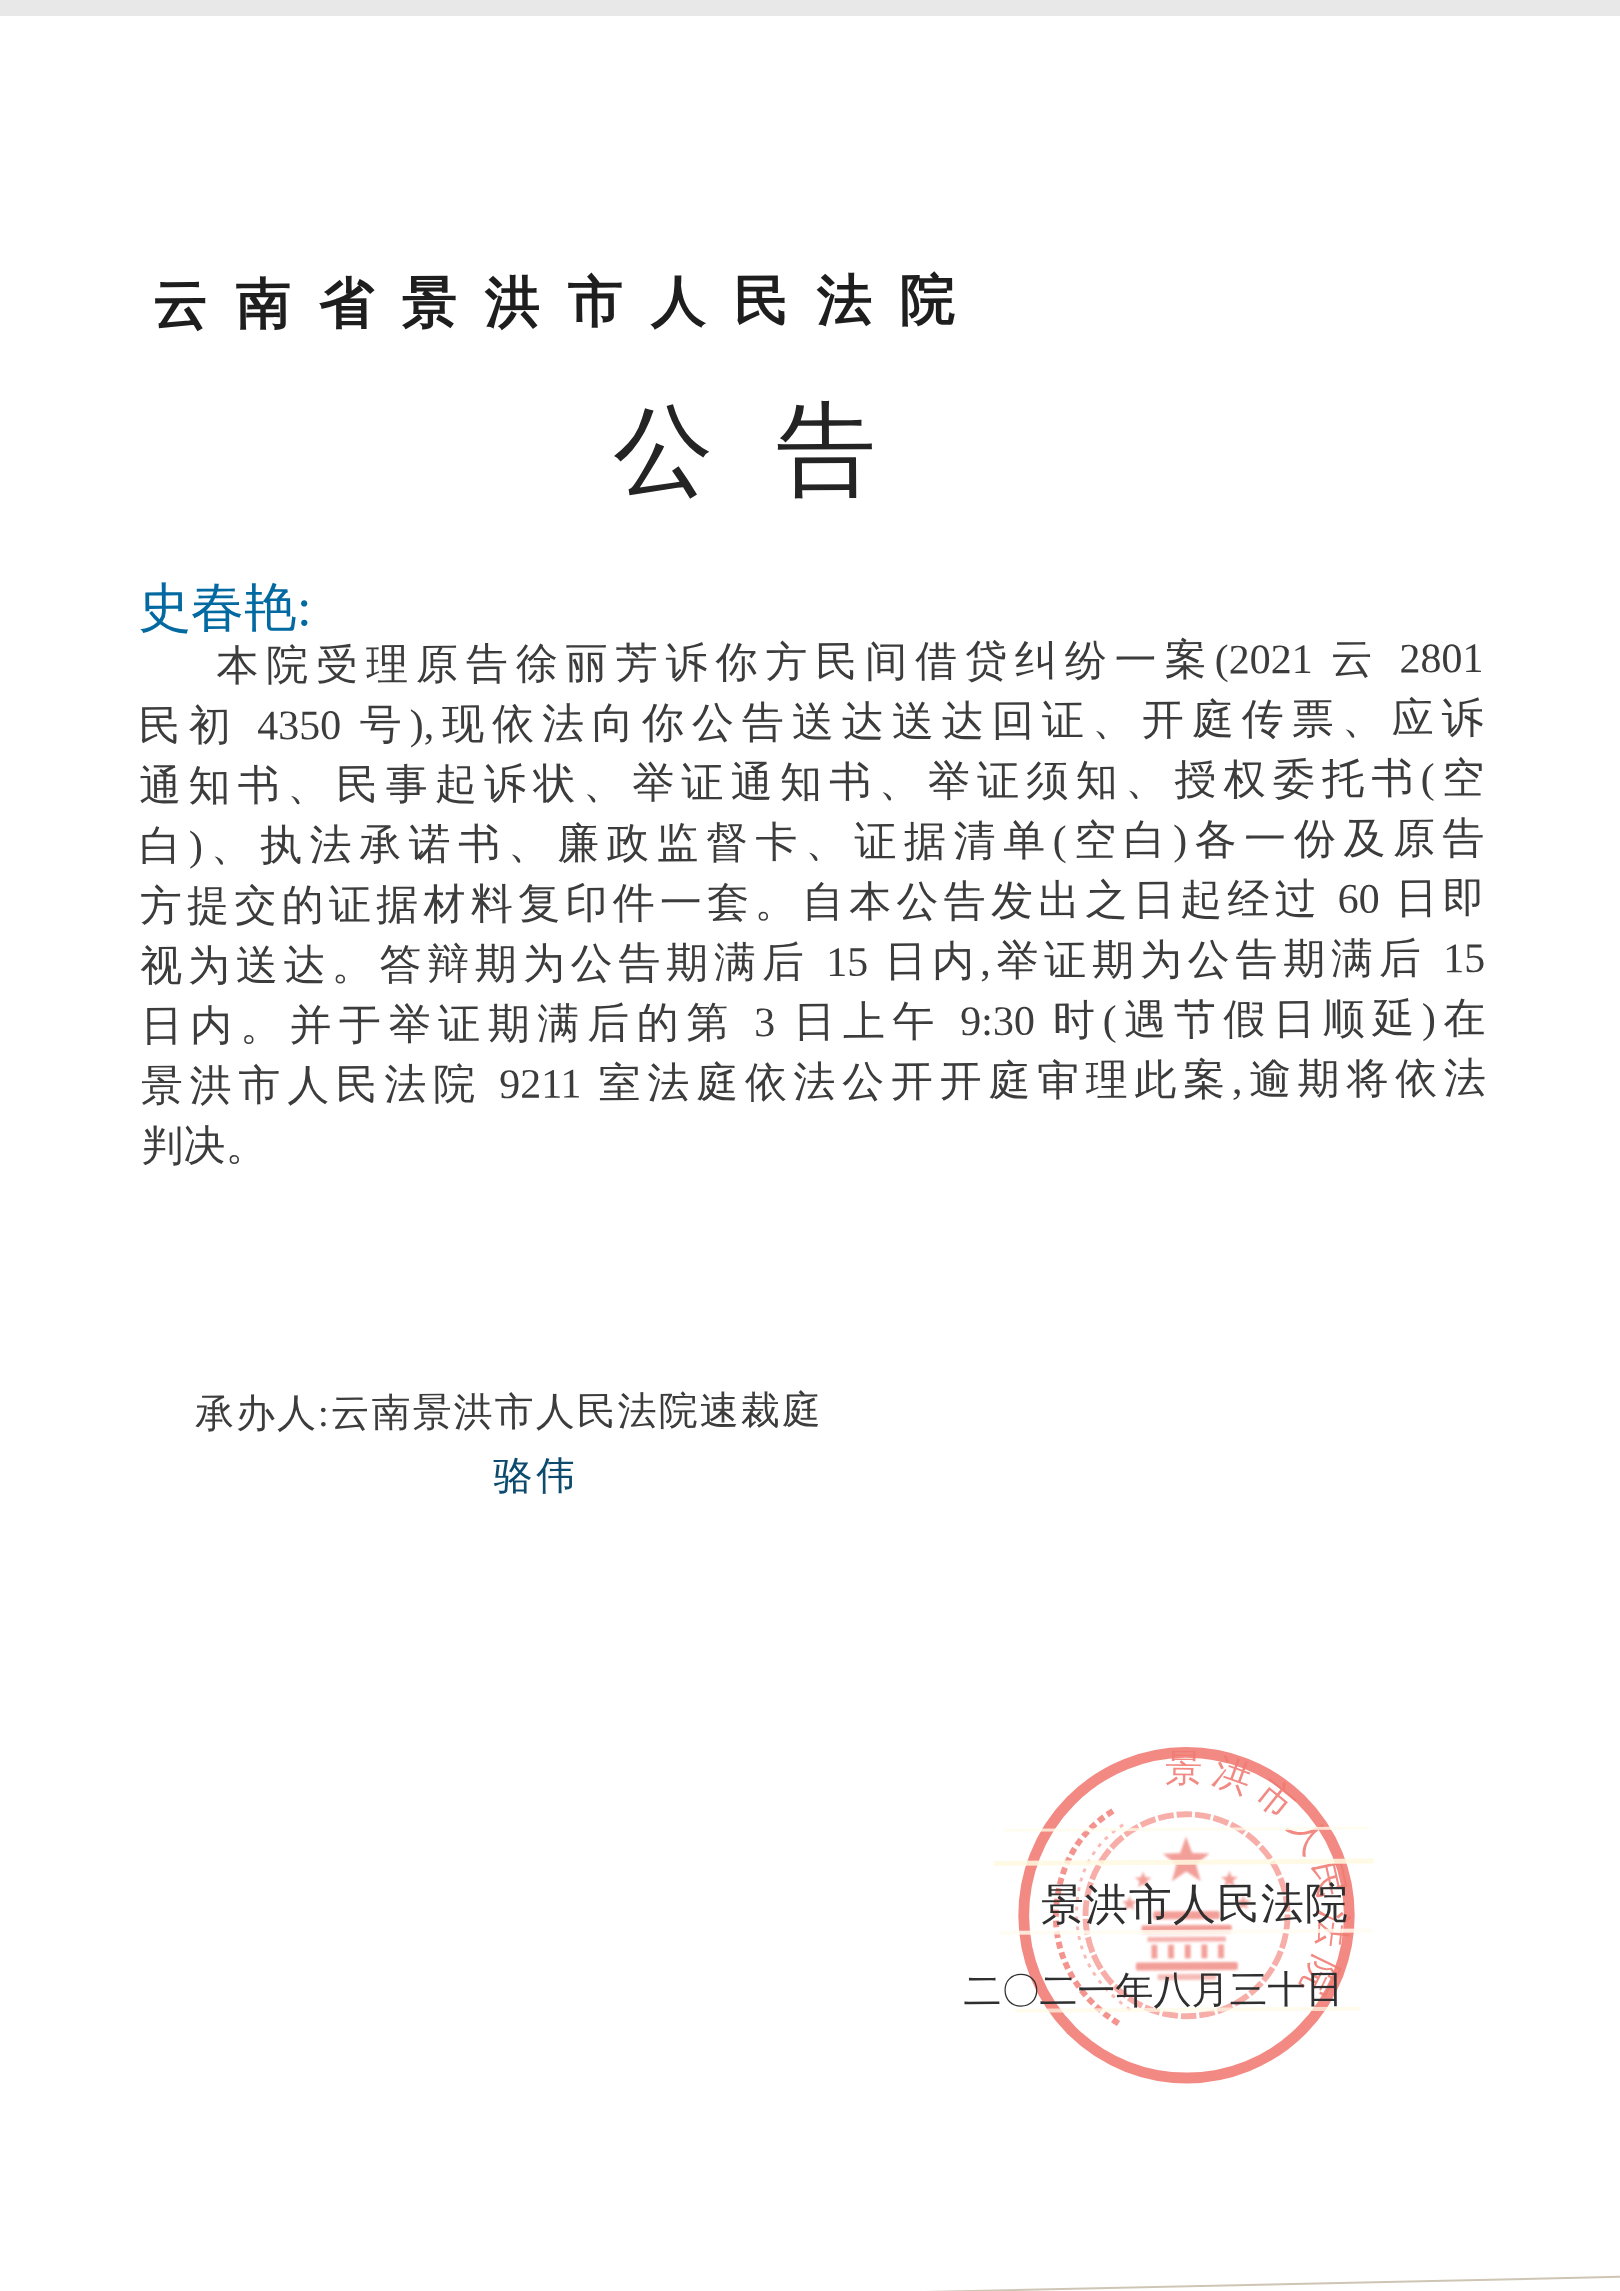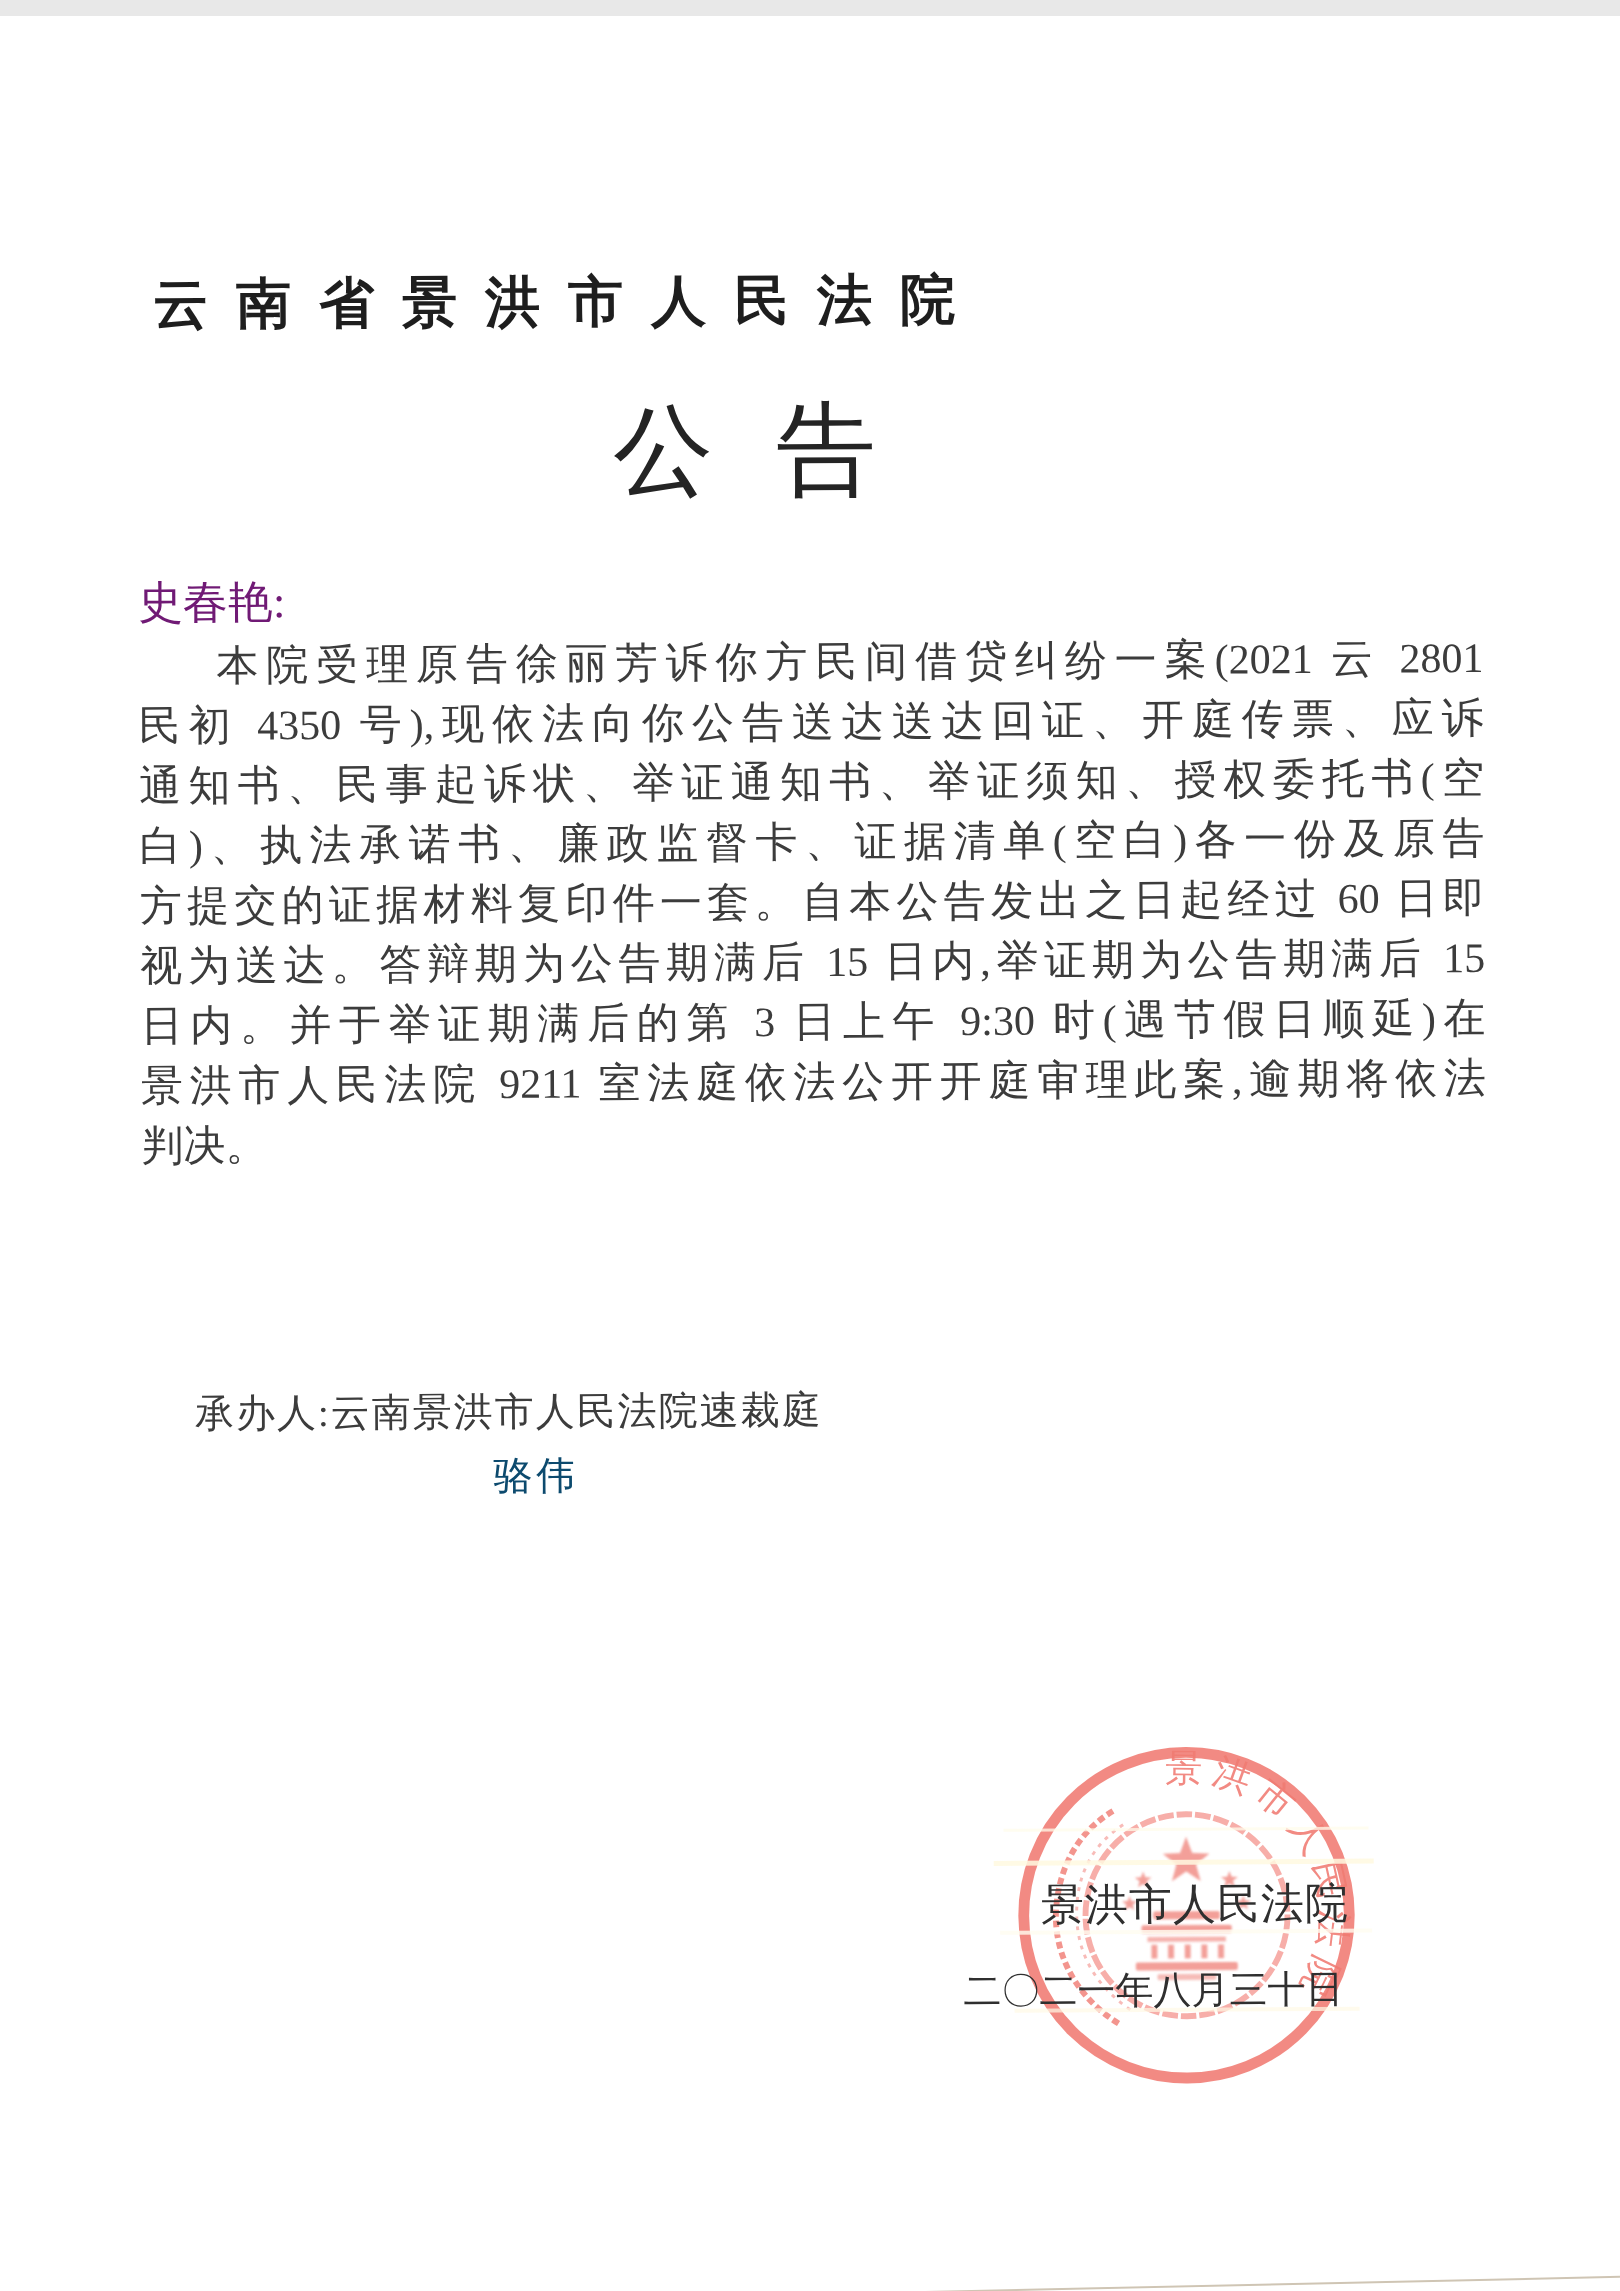--- a/index.html
+++ b/index.html
@@ -29,7 +29,7 @@
   }
   .addressee{
     position:absolute;left:140px;top:555px;
-    font-size:45px;color:#701a75;white-space:nowrap;line-height:1.3;
+    font-size:53px;color:#0369a1;white-space:nowrap;line-height:1.3;
   }
   .body-block{
     position:absolute;left:140px;top:617px;width:1345px;

